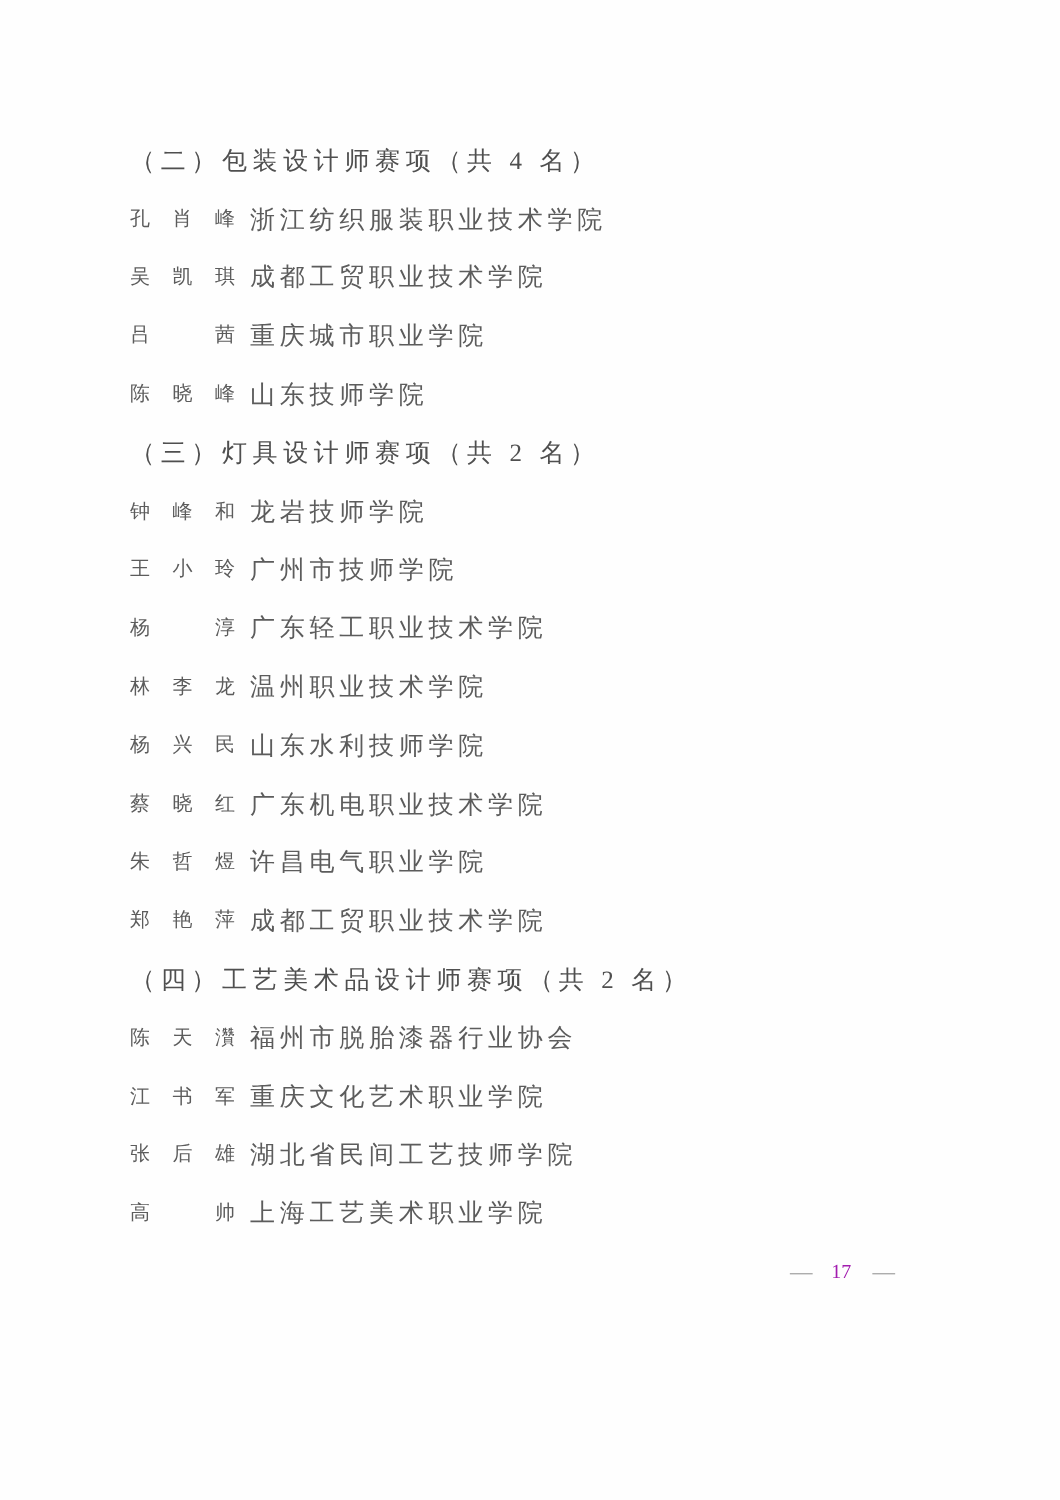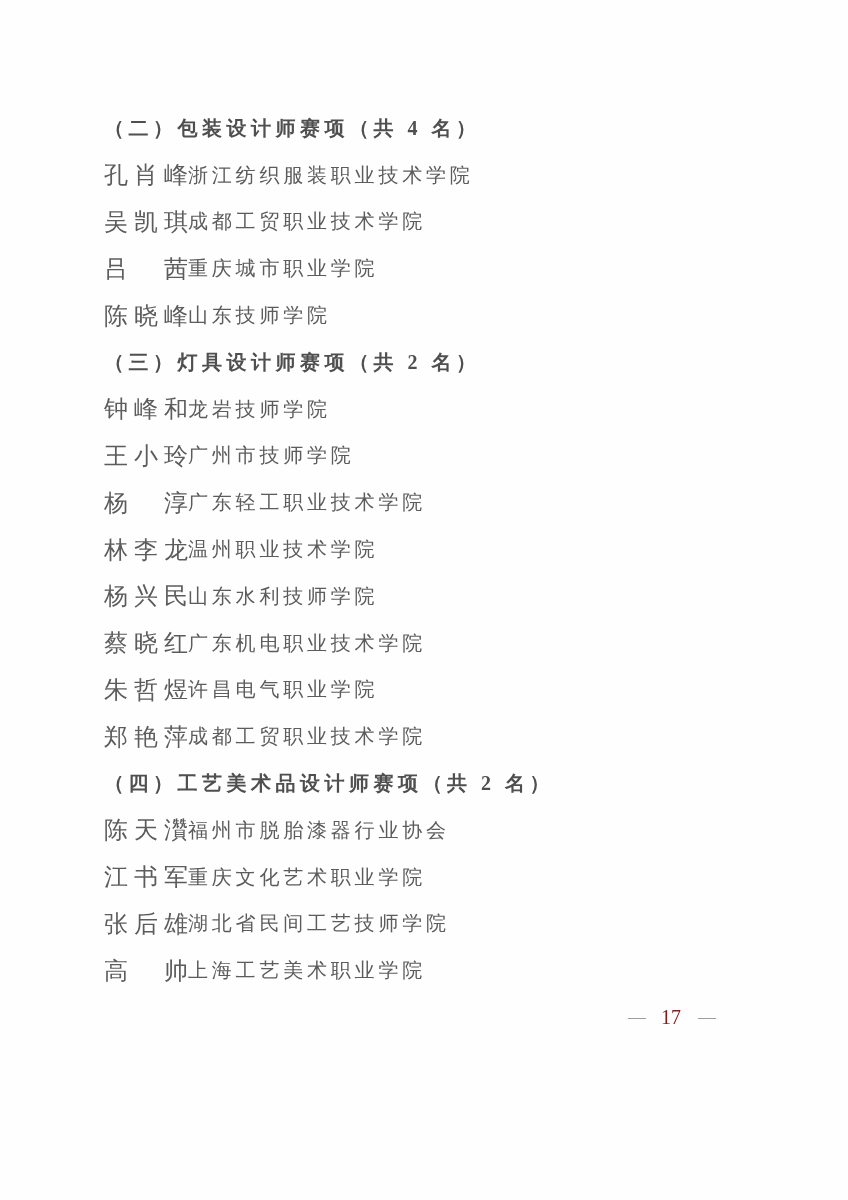--- a/index.html
+++ b/index.html
@@ -33,7 +33,7 @@
   }
   .section-heading {
     font-size: 20px;
-    font-weight: bold;
+    font-weight: normal;
     color: #4f4f4f;
     letter-spacing: 4.5px;
     white-space: nowrap;

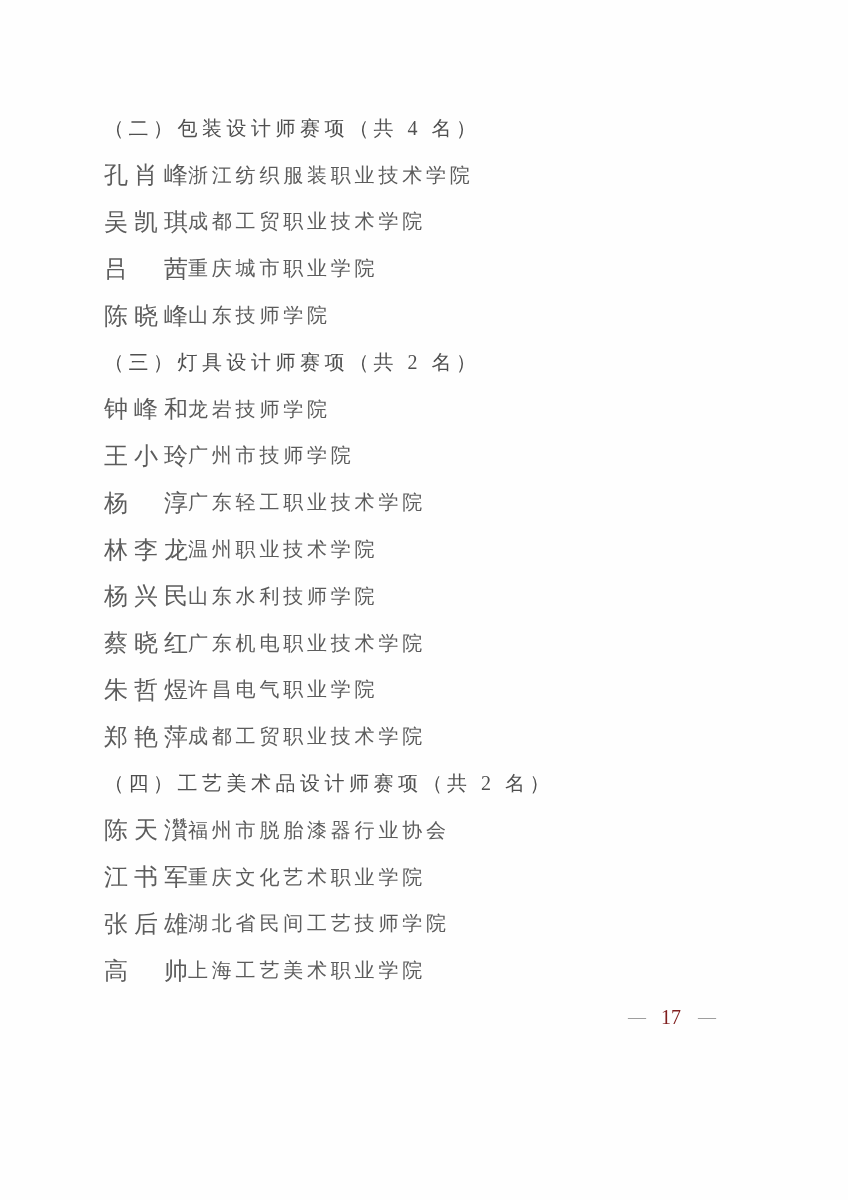--- a/index.html
+++ b/index.html
@@ -41,11 +41,12 @@
   .entry-name {
     display: inline-block;
     width: 84px;
-    font-size: 24px;
+    font-size: 16px;
     letter-spacing: 0;
     text-align: justify;
     text-align-last: justify;
     -moz-text-align-last: justify;
+    margin-right: 12px;
     color: #5c5c5c;
     white-space: nowrap;
   }

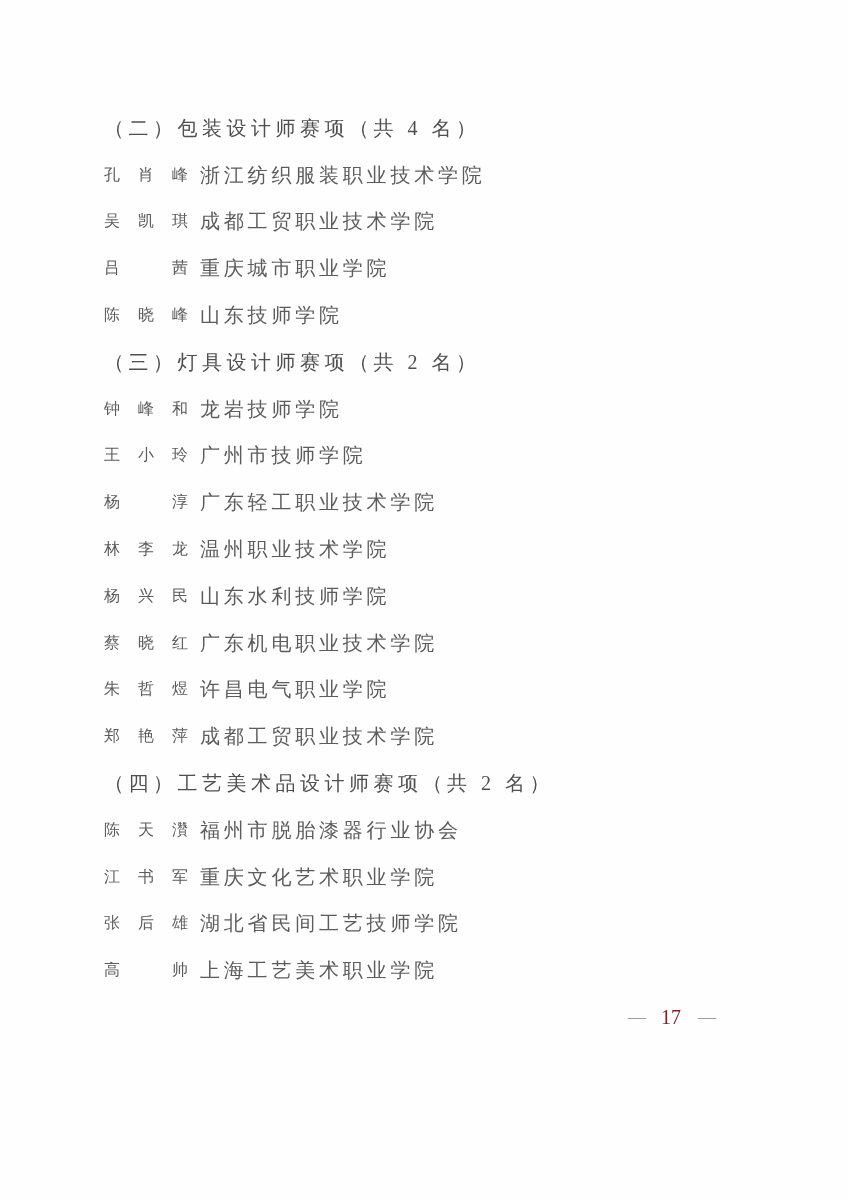--- a/index.html
+++ b/index.html
@@ -71,8 +71,8 @@
     letter-spacing: -2px;
   }
   .page-number {
-    color: #7f1d1d;
-    font-size: 20px;
+    color: #a21caf;
+    font-size: 16px;
     margin: 0 17px;
     font-family: "Liberation Serif", "DejaVu Serif", serif;
   }

